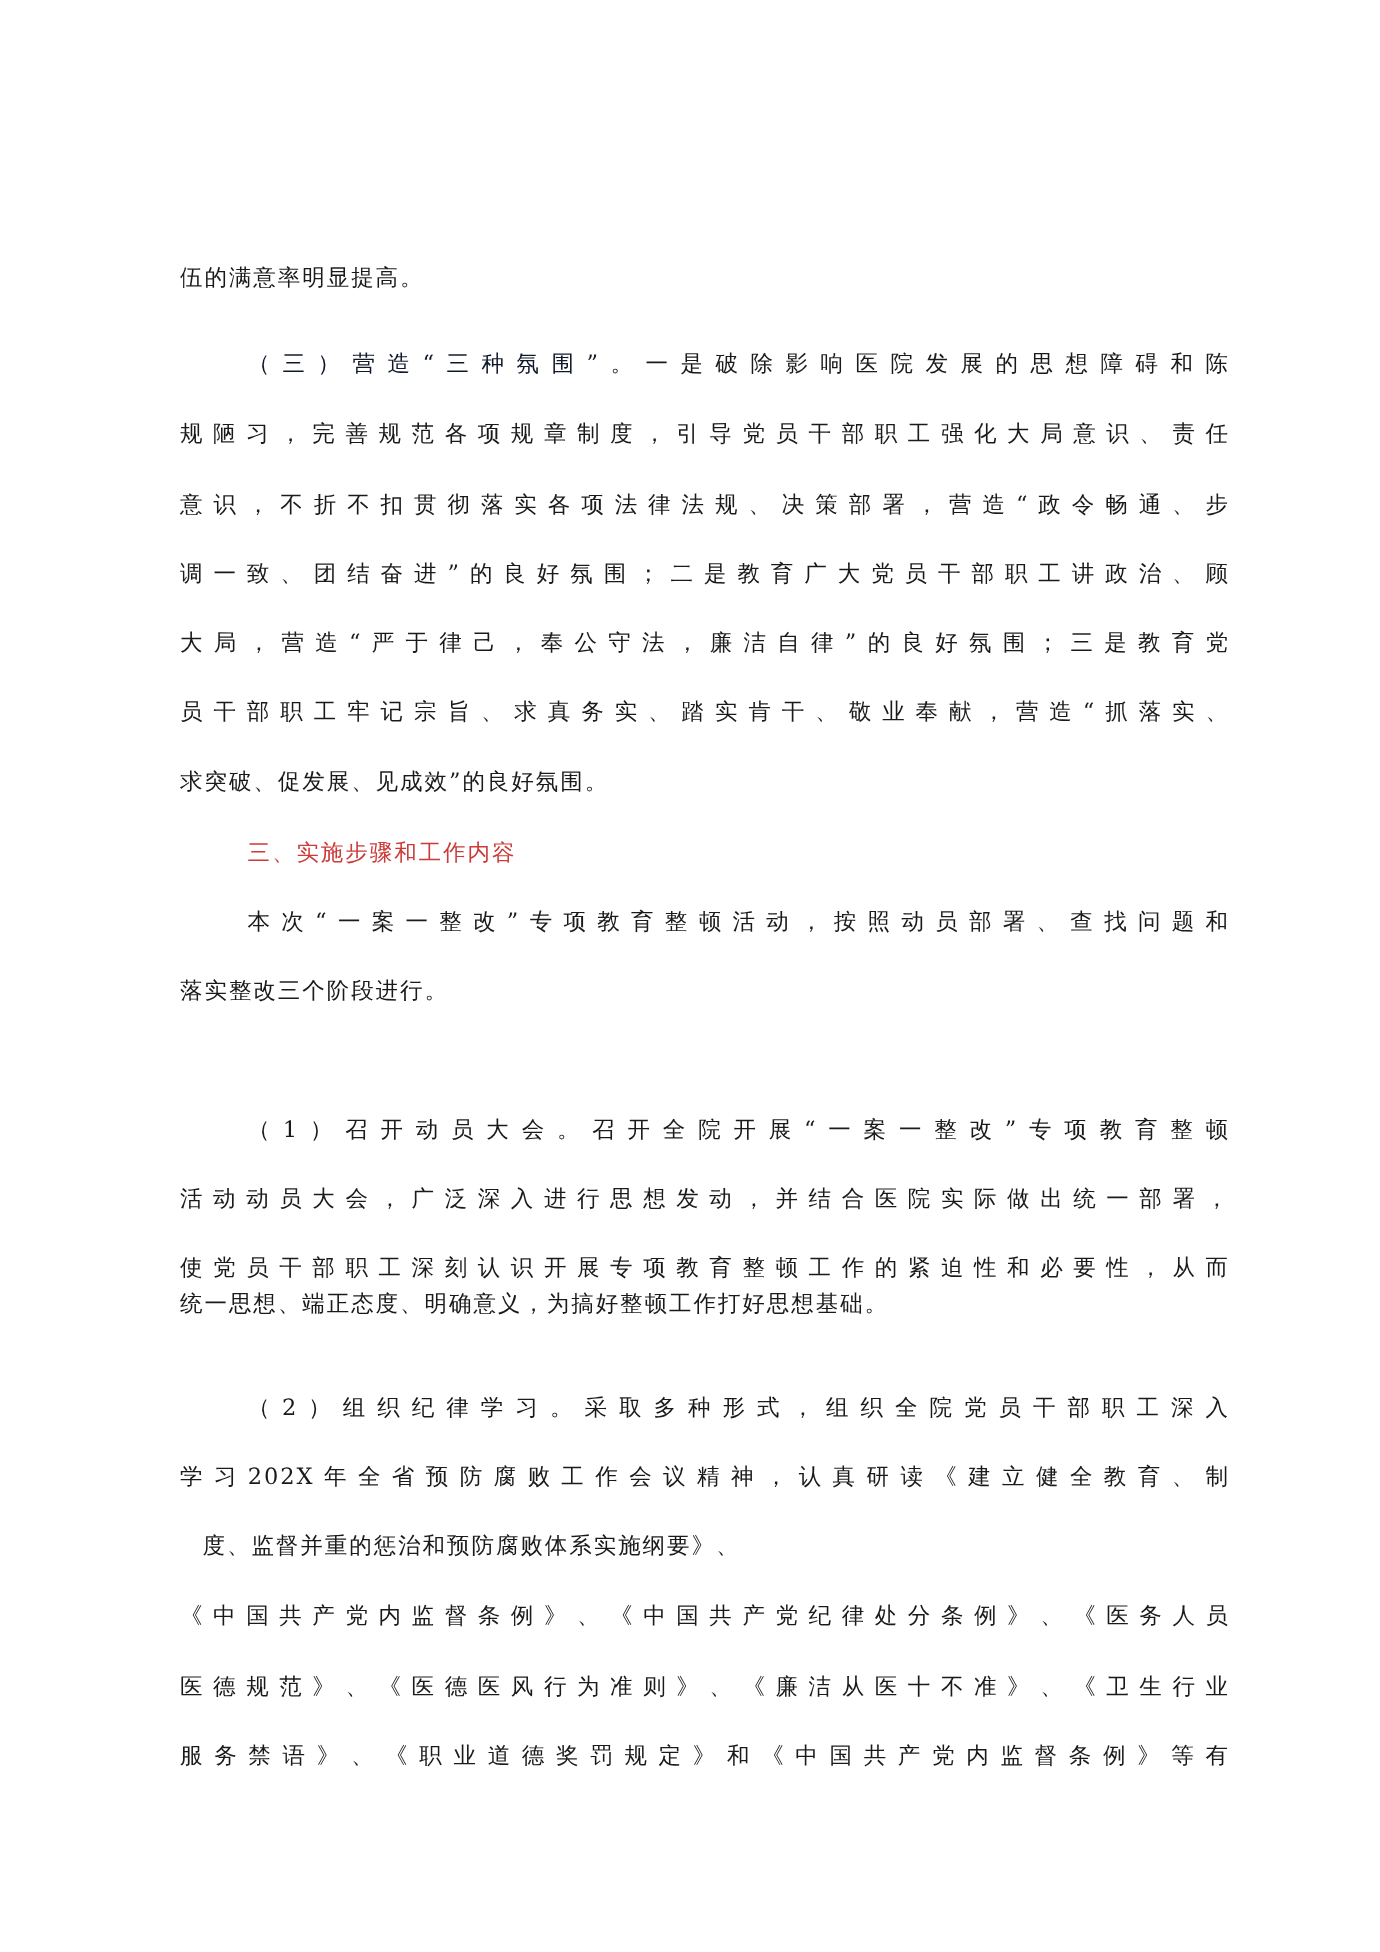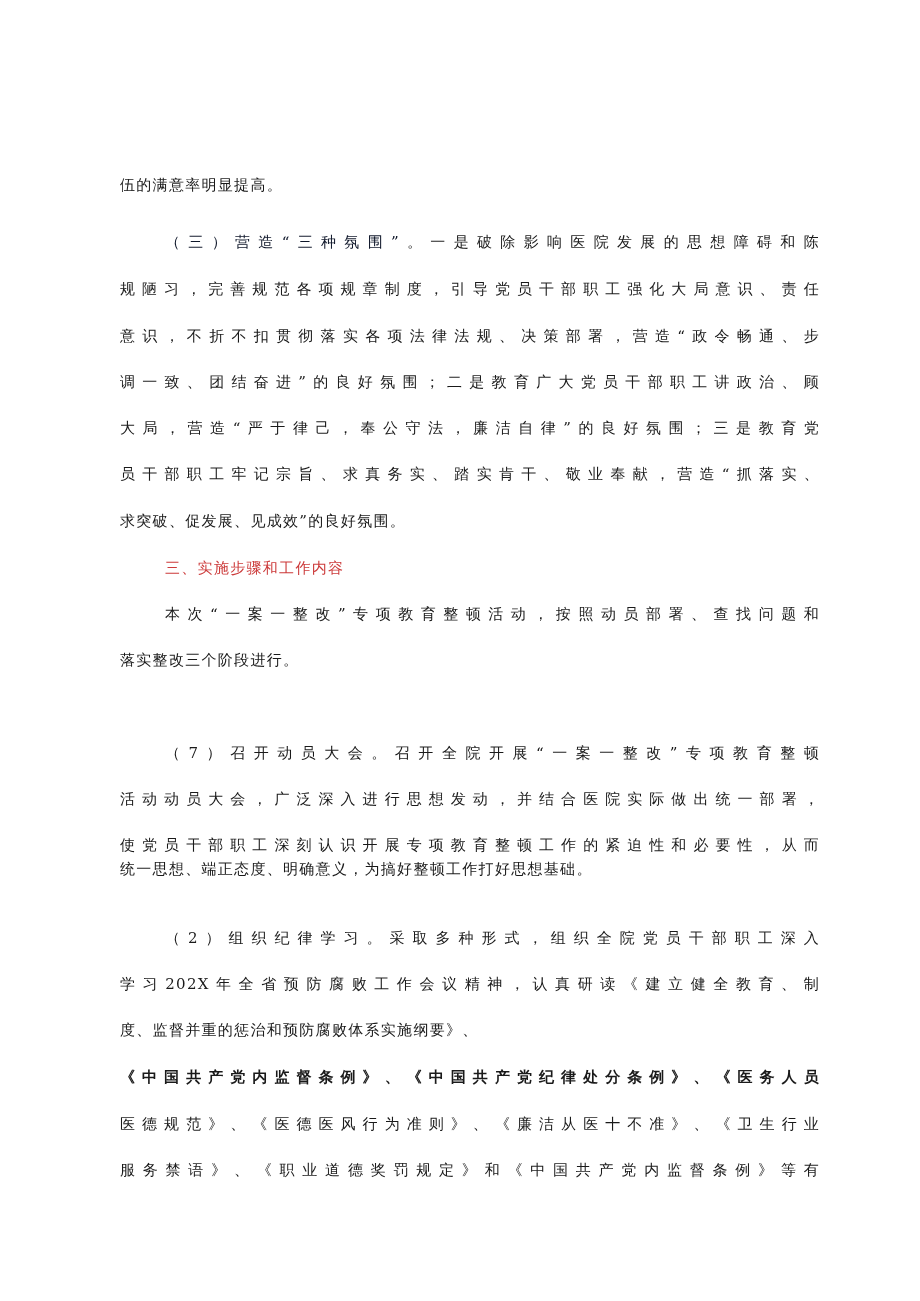--- a/index.html
+++ b/index.html
@@ -62,7 +62,7 @@
   <div class="line" style="top:647px;">落实整改三个阶段进行。</div>
 
 
-  <div class="line indent justify" style="top:740px;">（7）召开动员大会。召开全院开展“一案一整改”专项教育整顿</div>
+  <div class="line indent justify" style="top:740px;">（1）召开动员大会。召开全院开展“一案一整改”专项教育整顿</div>
   <div class="line justify" style="top:786px;">活动动员大会，广泛深入进行思想发动，并结合医院实际做出统一部署，</div>
   <div class="line justify" style="top:832px;">使党员干部职工深刻认识开展专项教育整顿工作的紧迫性和必要性，从而</div>
   <div class="line" style="top:856px;">统一思想、端正态度、明确意义，为搞好整顿工作打好思想基础。</div>

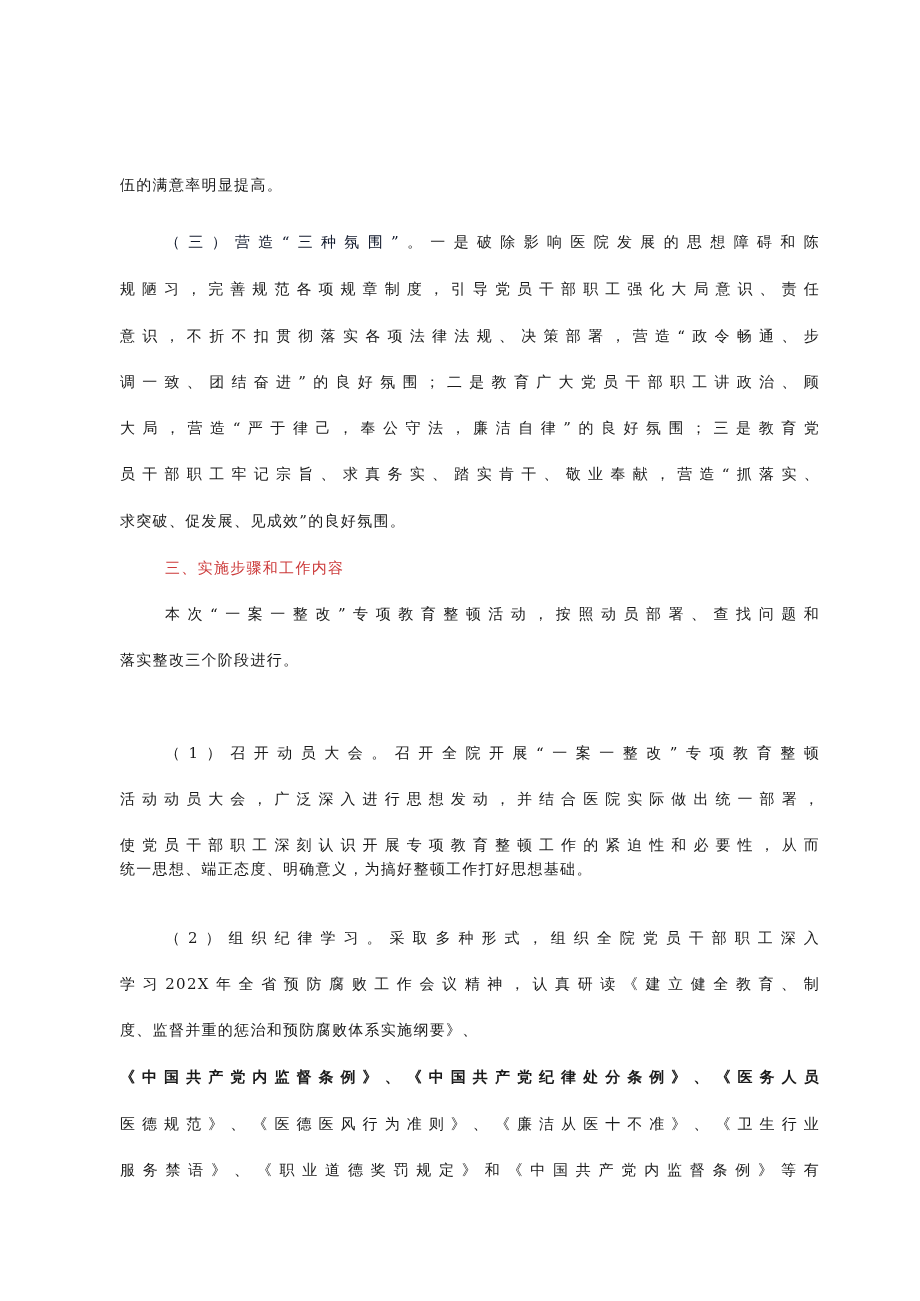--- a/index.html
+++ b/index.html
@@ -69,7 +69,7 @@
 
   <div class="line indent justify" style="top:925px;">（2）组织纪律学习。采取多种形式，组织全院党员干部职工深入</div>
   <div class="line justify" style="top:971px;">学习202X年全省预防腐败工作会议精神，认真研读《建立健全教育、制</div>
-  <div class="line" style="top:1017px;">度、监督并重的惩治和预防腐败体系实施纲要》、</div>
+  <div class="line" style="top:1017px;margin-left:15px;">度、监督并重的惩治和预防腐败体系实施纲要》、</div>
   <div class="line justify" style="top:1064px;font-weight:bold;">《中国共产党内监督条例》、《中国共产党纪律处分条例》、《医务人员</div>
   <div class="line justify" style="top:1111px;">医德规范》、《医德医风行为准则》、《廉洁从医十不准》、《卫生行业</div>
   <div class="line justify" style="top:1157px;">服务禁语》、《职业道德奖罚规定》和《中国共产党内监督条例》等有</div>

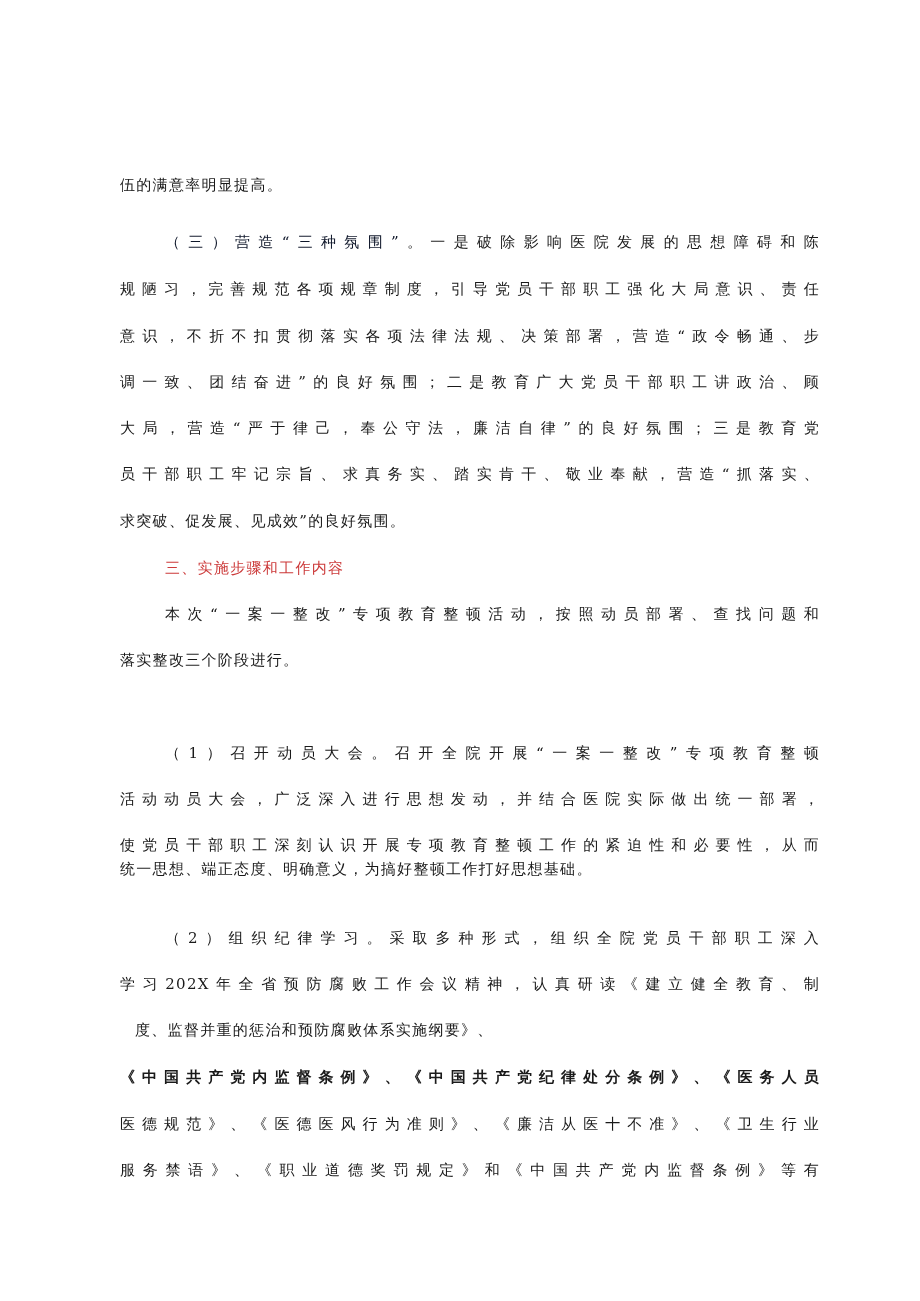--- a/index.html
+++ b/index.html
@@ -70,7 +70,7 @@
   <div class="line indent justify" style="top:925px;">（2）组织纪律学习。采取多种形式，组织全院党员干部职工深入</div>
   <div class="line justify" style="top:971px;">学习202X年全省预防腐败工作会议精神，认真研读《建立健全教育、制</div>
   <div class="line" style="top:1017px;margin-left:15px;">度、监督并重的惩治和预防腐败体系实施纲要》、</div>
-  <div class="line justify" style="top:1064px;font-weight:bold;">《中国共产党内监督条例》、《中国共产党纪律处分条例》、《医务人员</div>
+  <div class="line justify" style="top:1064px;">《中国共产党内监督条例》、《中国共产党纪律处分条例》、《医务人员</div>
   <div class="line justify" style="top:1111px;">医德规范》、《医德医风行为准则》、《廉洁从医十不准》、《卫生行业</div>
   <div class="line justify" style="top:1157px;">服务禁语》、《职业道德奖罚规定》和《中国共产党内监督条例》等有</div>
 

